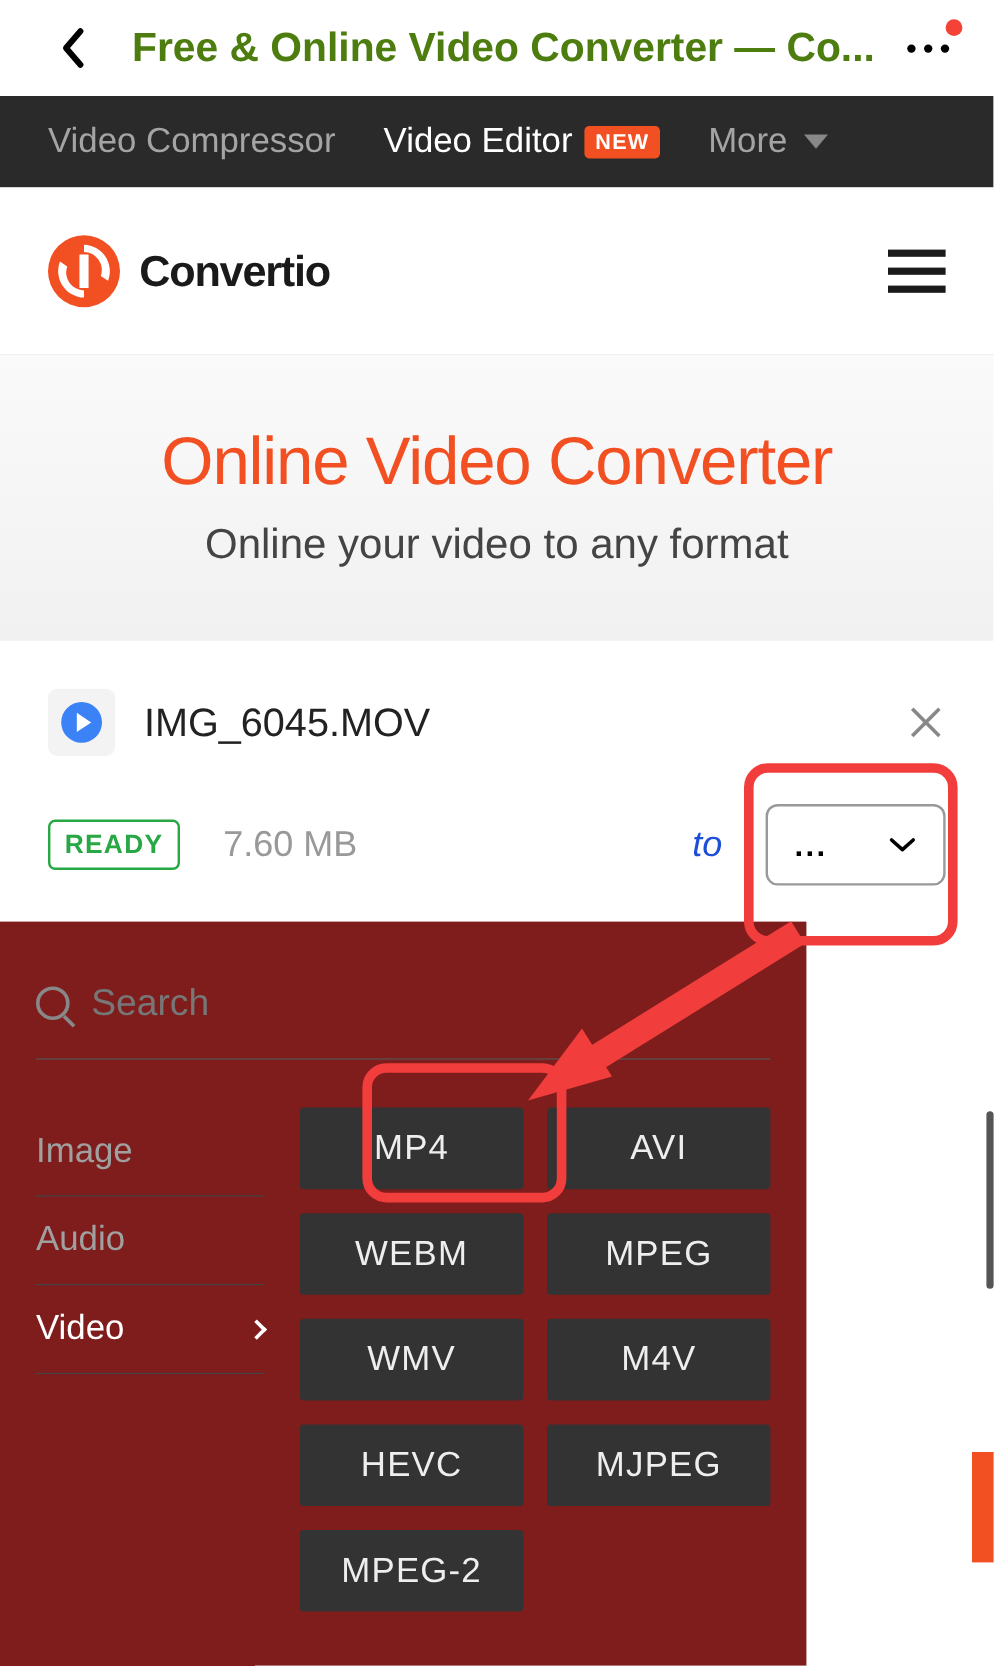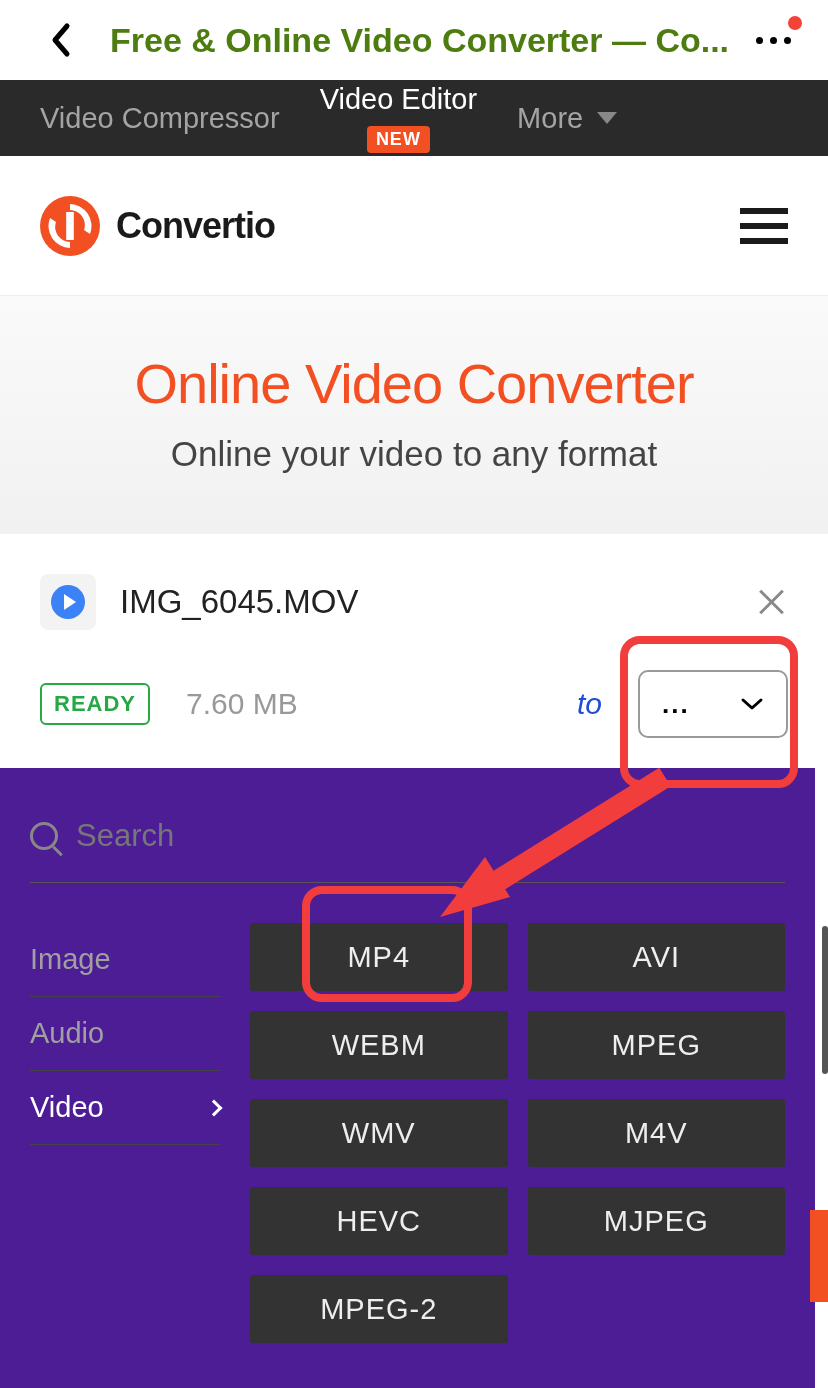--- a/index.html
+++ b/index.html
@@ -17,7 +17,7 @@
   
   .dark-nav { background: #2a2a2a; height: 76px; display: flex; align-items: center; padding: 0 40px; gap: 40px; text-align: right; }
   .nav-item { color: #a4a4a4; font-size: 29px; display: flex; align-items: center; gap: 10px; }
-  .nav-item.active { color: #fff; flex-direction: column; }
+  .nav-item.active { color: #fff; }
   .new-badge { background: #f25022; color: #fff; font-size: 18px; font-weight: 600; padding: 3px 9px; border-radius: 4px; letter-spacing: 1px; }
   .chev-down-small { width: 0; height: 0; border-left: 10px solid transparent; border-right: 10px solid transparent; border-top: 12px solid #888; margin-left: 4px; }
 

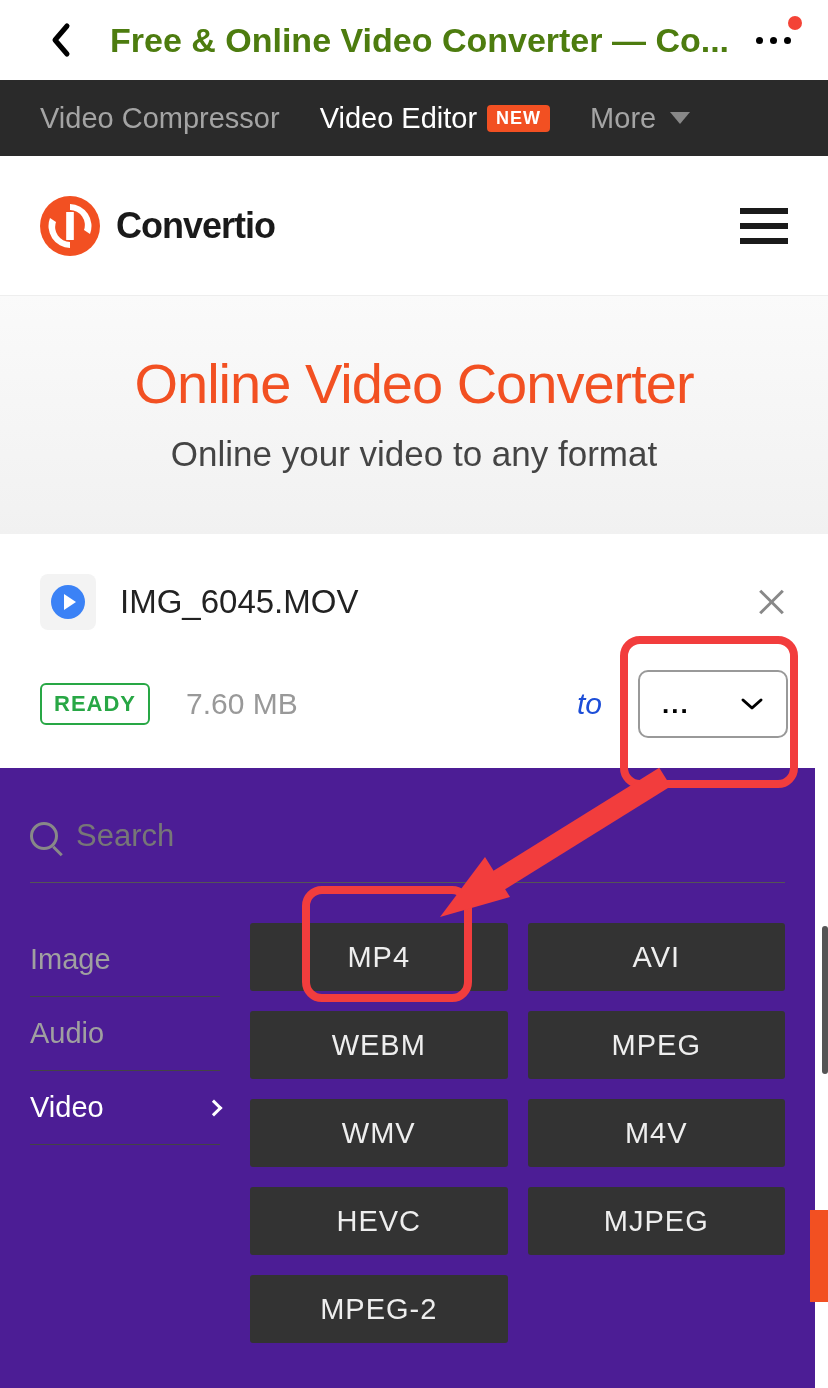--- a/index.html
+++ b/index.html
@@ -55,7 +55,7 @@
   .format-ellipsis { font-size: 26px; color: #000; letter-spacing: 2px; font-weight: 800; }
 
   
-  .dropdown { background: #4c1d95; position: absolute; left: 0; width: 815px; top: 768px; bottom: 0; padding: 30px 30px 0 30px; }
+  .dropdown { background: #7f1d1d; position: absolute; left: 0; width: 672px; top: 768px; bottom: 0; padding: 30px 30px 0 30px; }
   .search-wrap { display: flex; align-items: center; gap: 18px; border-bottom: 1px solid #555; padding: 20px 0 28px 0; margin-bottom: 40px; }
   .search-icon { width: 28px; height: 28px; border: 3px solid #888; border-radius: 50%; position: relative; }
   .search-icon::after { content: ""; position: absolute; width: 3px; height: 12px; background: #888; bottom: -10px; right: -4px; transform: rotate(-45deg); }

